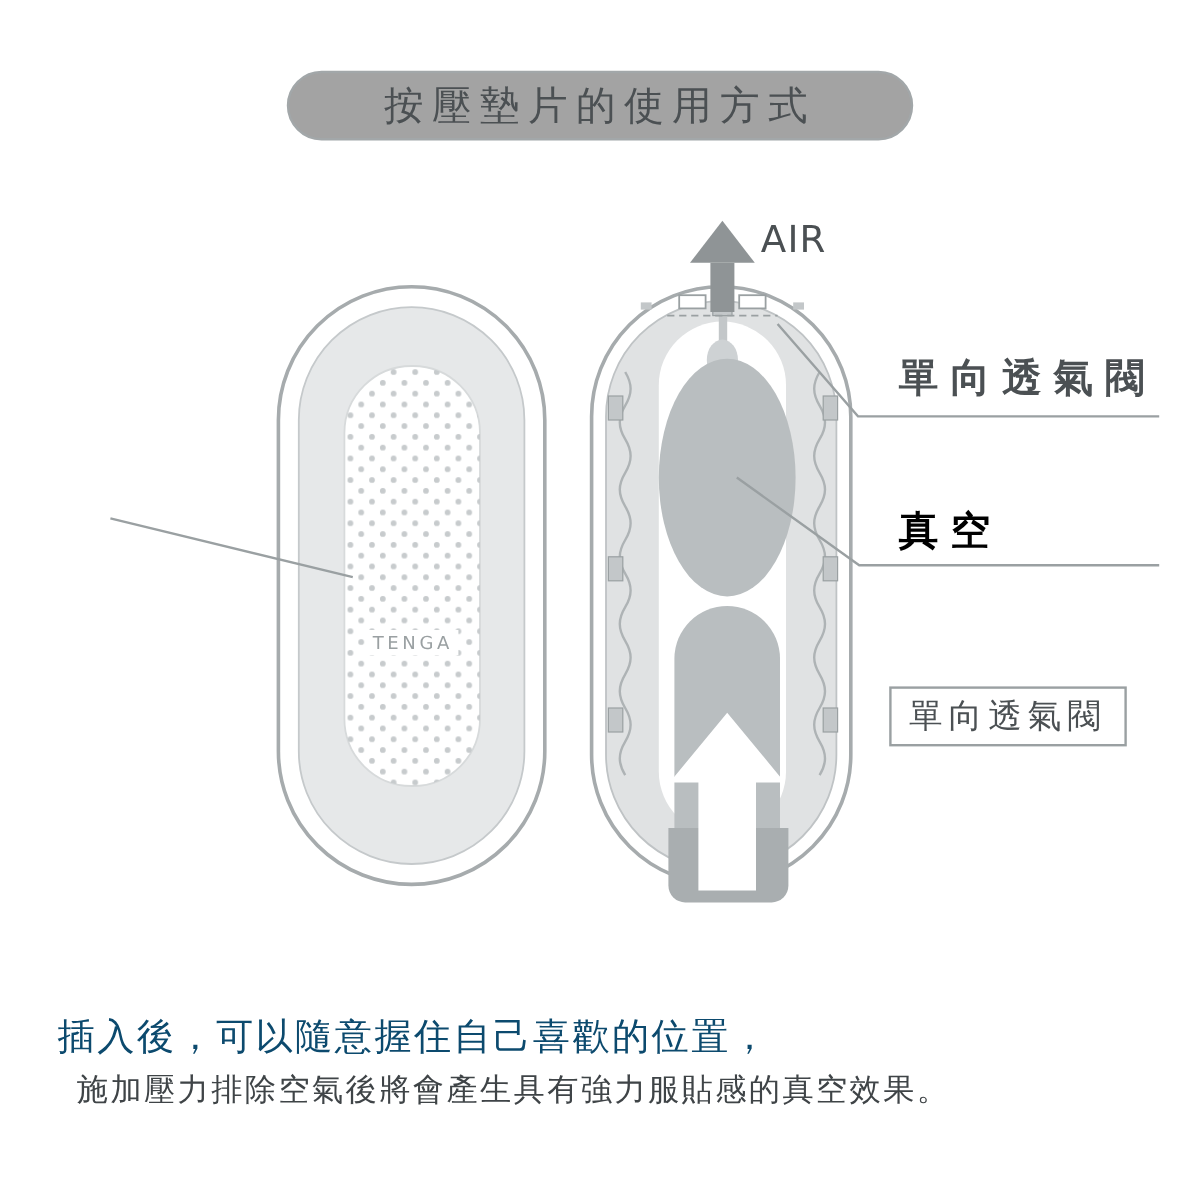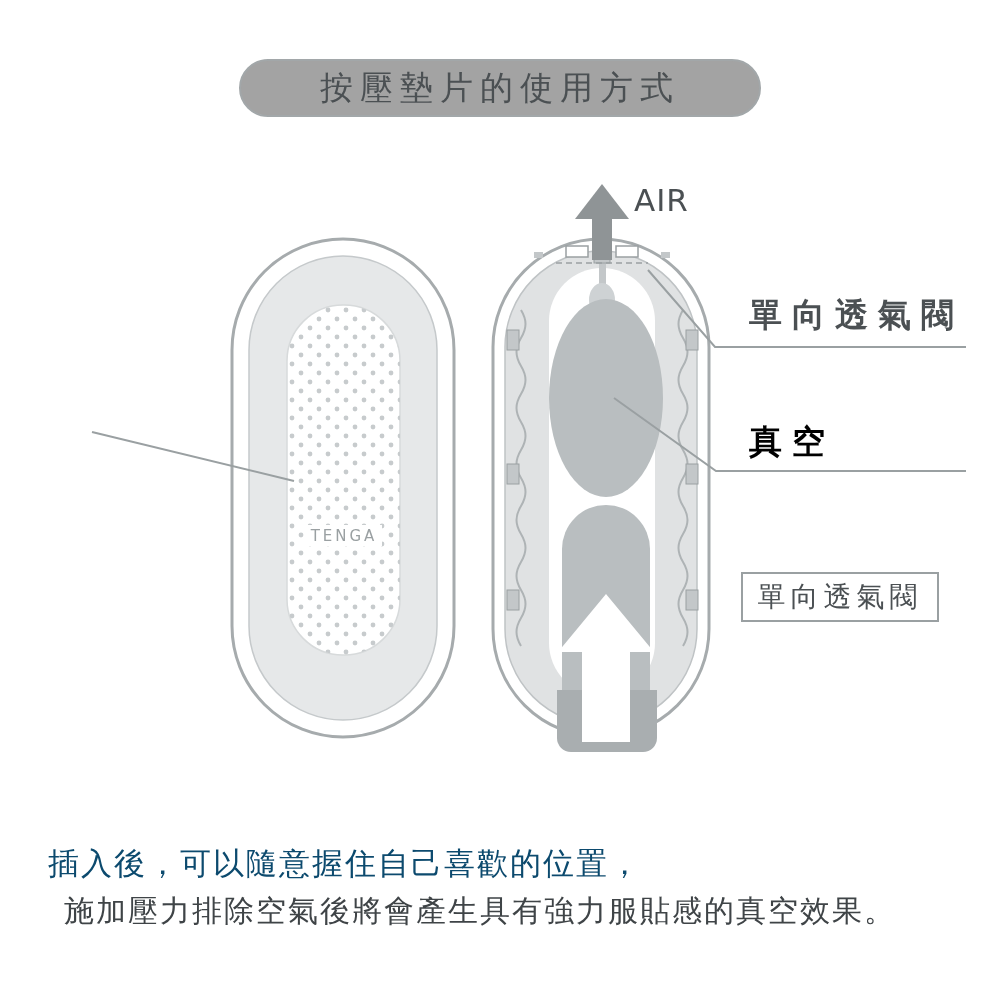--- a/index.html
+++ b/index.html
@@ -41,7 +41,7 @@
     left:48px;top:843px;font-size:31px;color:#0c4a6e;letter-spacing:2px;white-space:nowrap;
   }
   .footer-line2{
-    left:64px;top:891px;font-size:30px;color:#3f4447;letter-spacing:2px;white-space:nowrap;
+    left:64px;top:891px;font-size:26px;color:#3f4447;letter-spacing:2px;white-space:nowrap;
   }
   svg.diagram{position:absolute;left:0;top:0;}
 </style>

